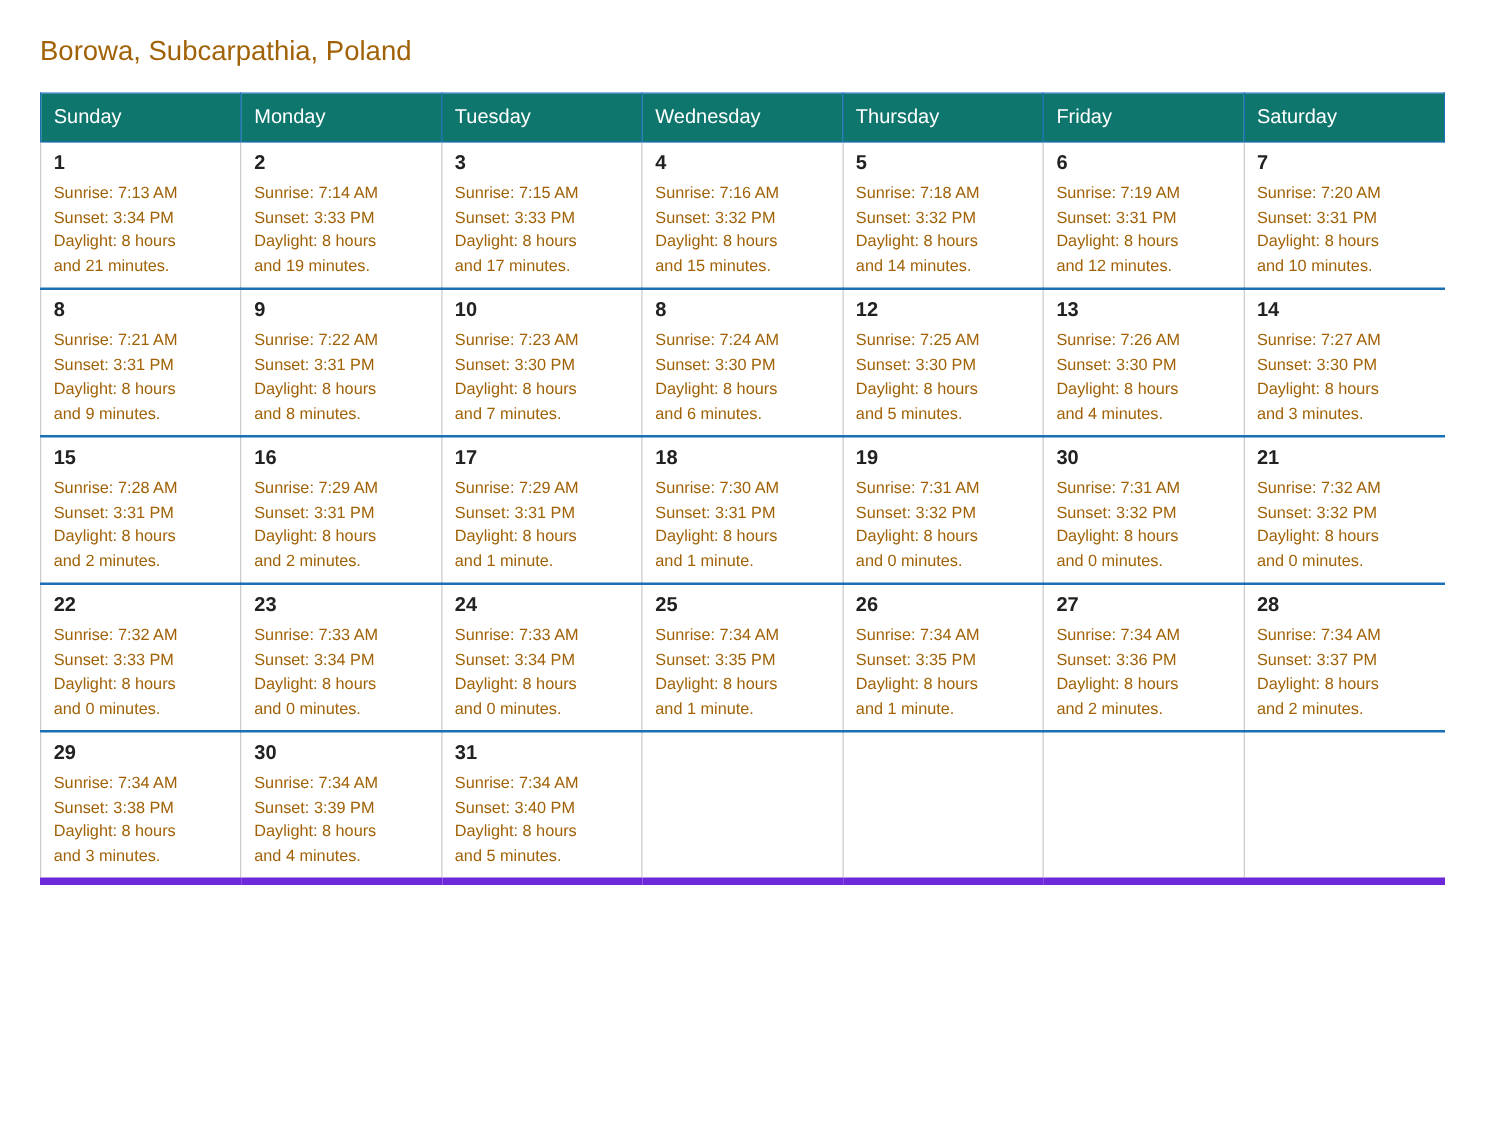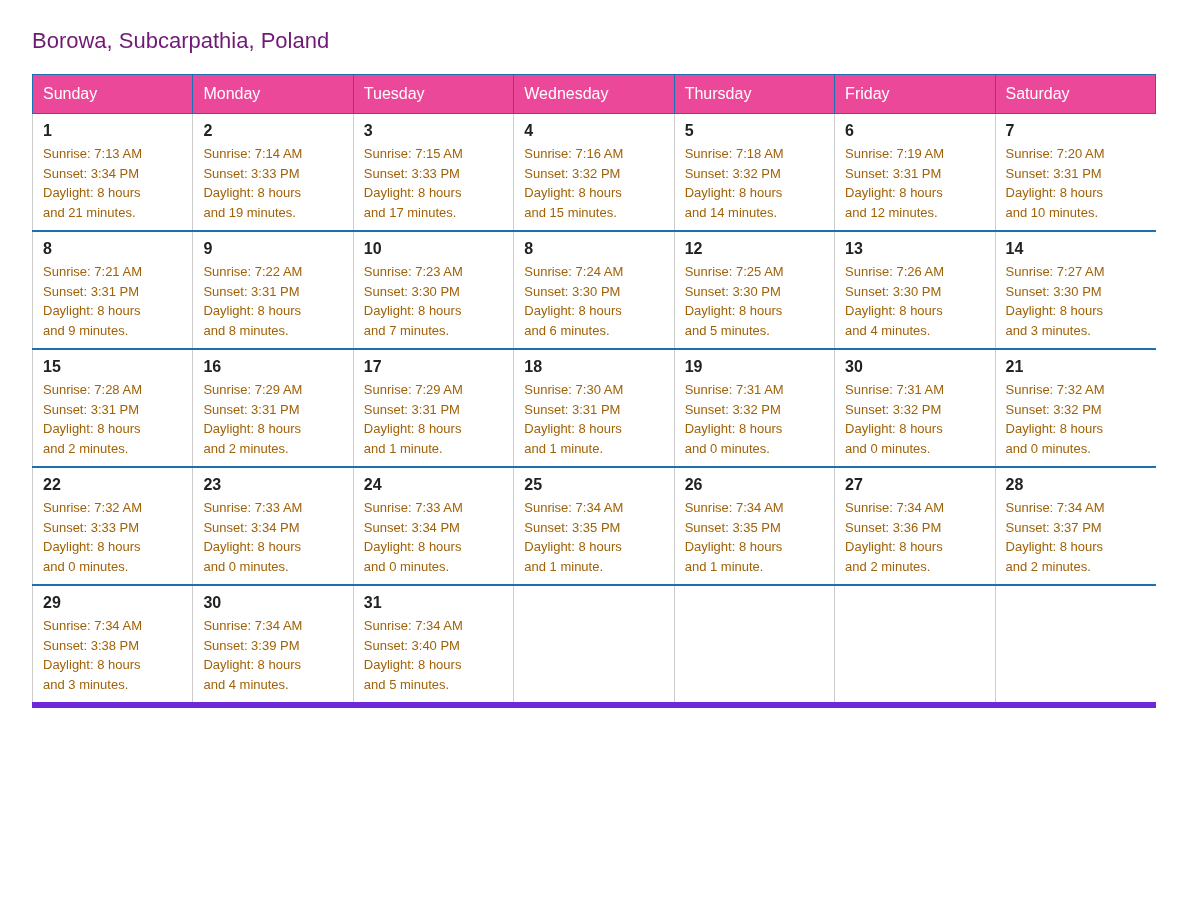--- a/index.html
+++ b/index.html
@@ -56,7 +56,7 @@
     }
     .calendar-subtitle {
       font-size: 22px;
-      color: #701a75;
+      color: #a16207;
       margin-top: 4px;
     }
     .calendar-table {

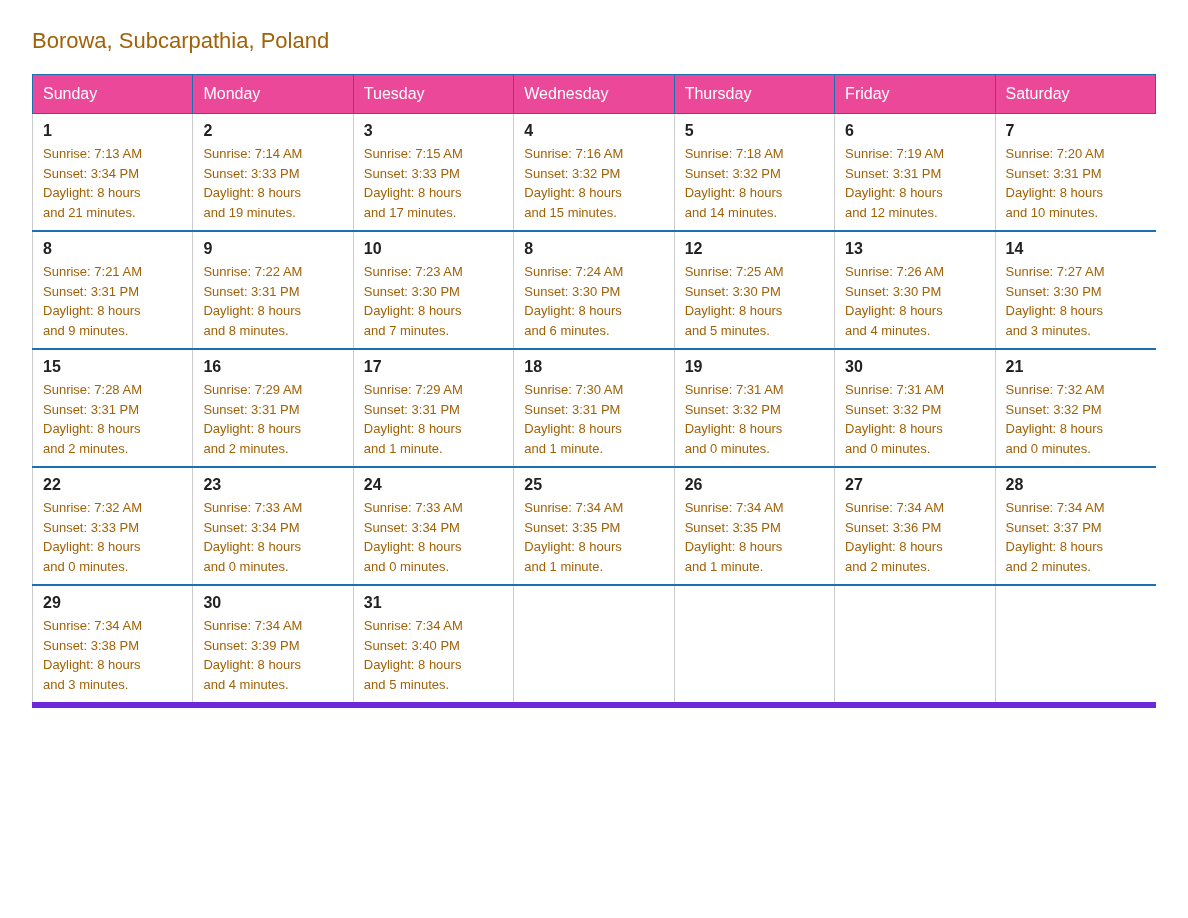--- a/index.html
+++ b/index.html
@@ -65,7 +65,7 @@
       font-size: 14px;
     }
     .calendar-table thead tr {
-      background-color: #ec4899;
+      background-color: #0f766e;
     }
     .calendar-table thead th {
       color: #fff;

